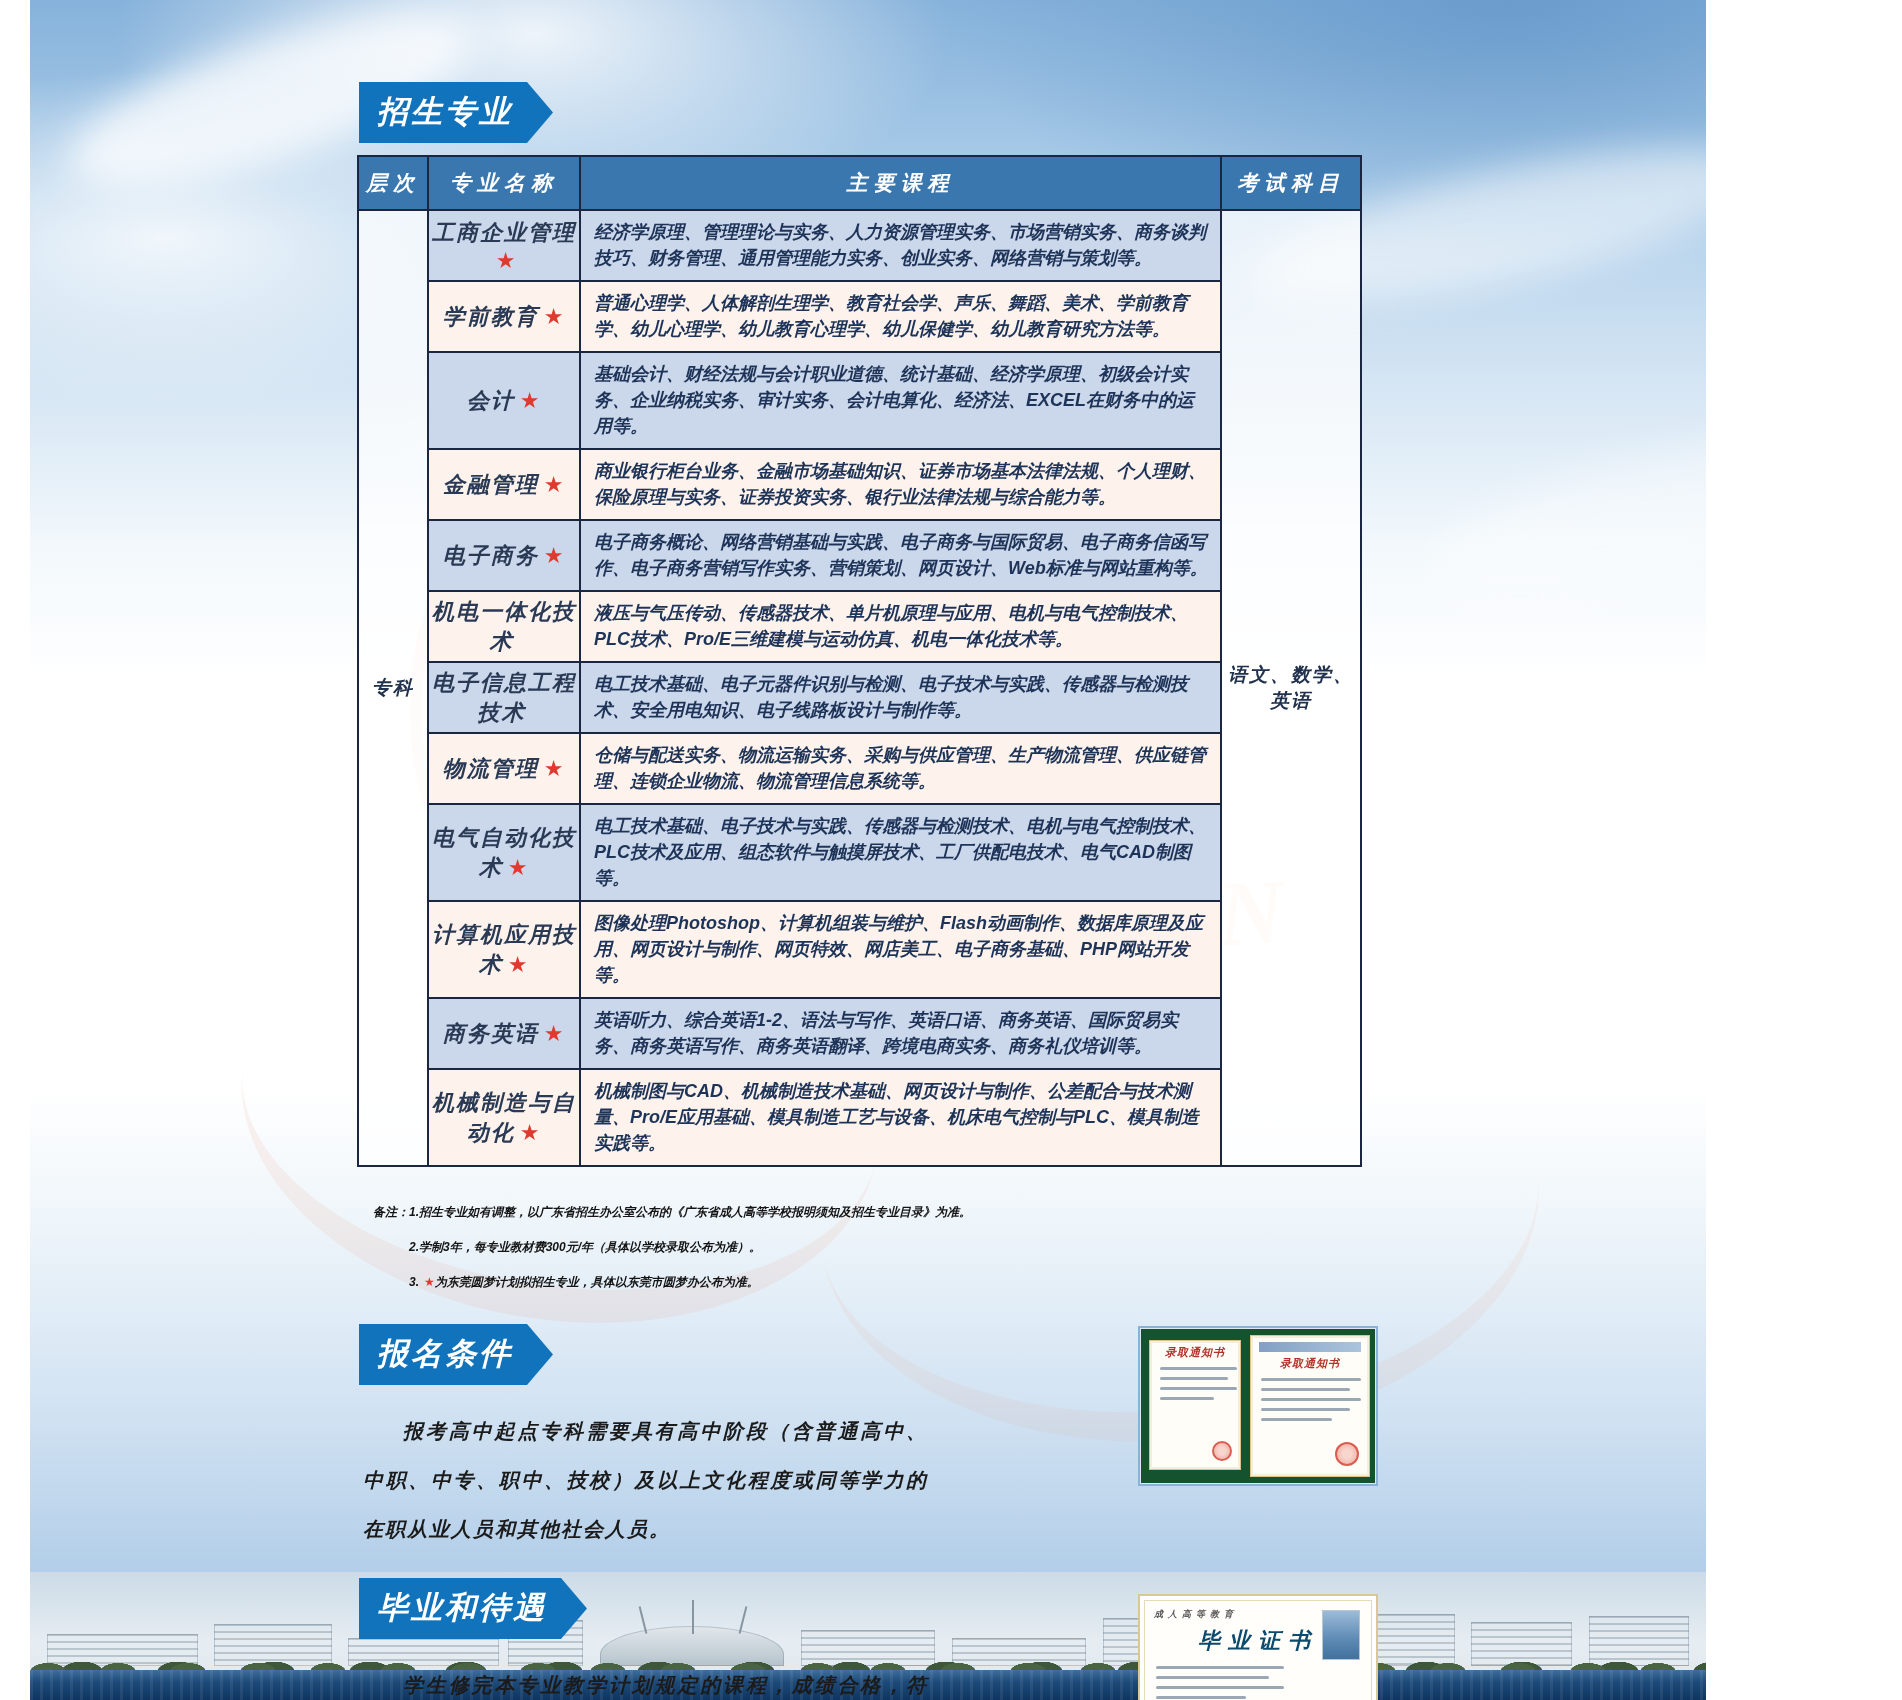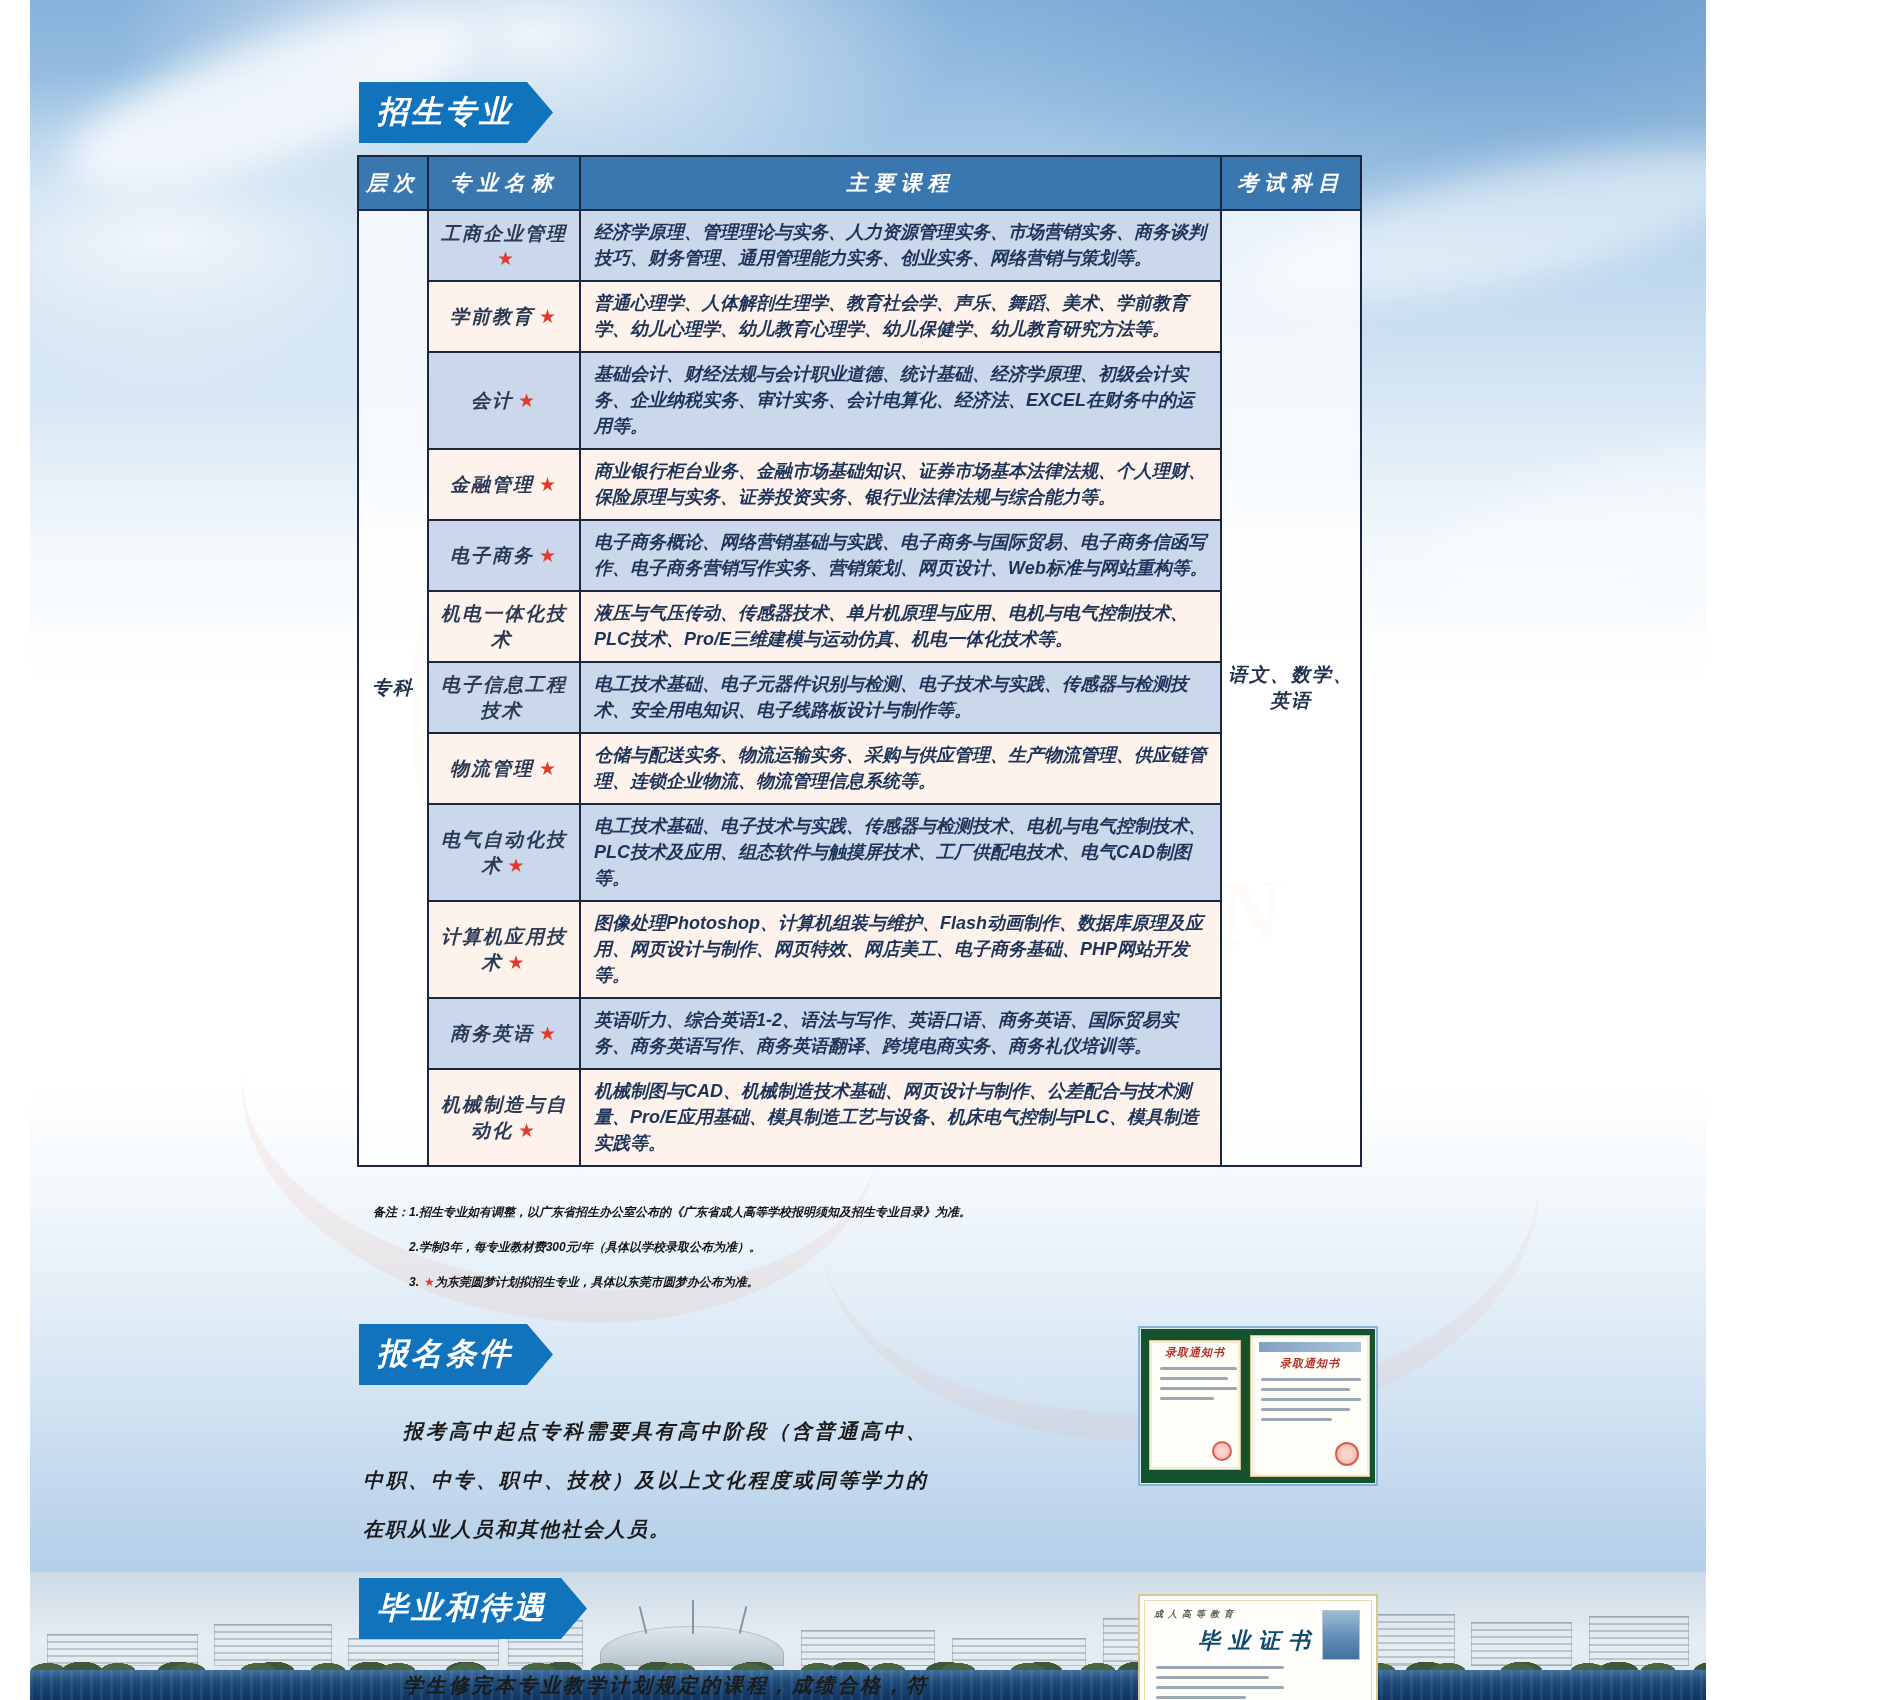--- a/index.html
+++ b/index.html
@@ -59,7 +59,7 @@
     background:rgba(255,255,255,0.72); text-align:center;
     font-weight:bold; font-size:19px; color:#22324e; letter-spacing:2px;
   }
-  .name-cell { text-align:center; font-weight:bold; font-size:19px; color:#2a3a55; letter-spacing:2px; padding:0 2px; }
+  .name-cell { text-align:center; font-weight:bold; font-size:22px; color:#2a3a55; letter-spacing:2px; padding:0 2px; }
   .course-cell { font-size:18px; font-weight:bold; color:#1e3358; line-height:26px; padding:8px 12px 9px 13px; text-align:left; }
   tbody tr:nth-child(odd)  .name-cell, tbody tr:nth-child(odd)  .course-cell { background:#cbd7ea; }
   tbody tr:nth-child(even) .name-cell, tbody tr:nth-child(even) .course-cell { background:#fdf3ec; }

